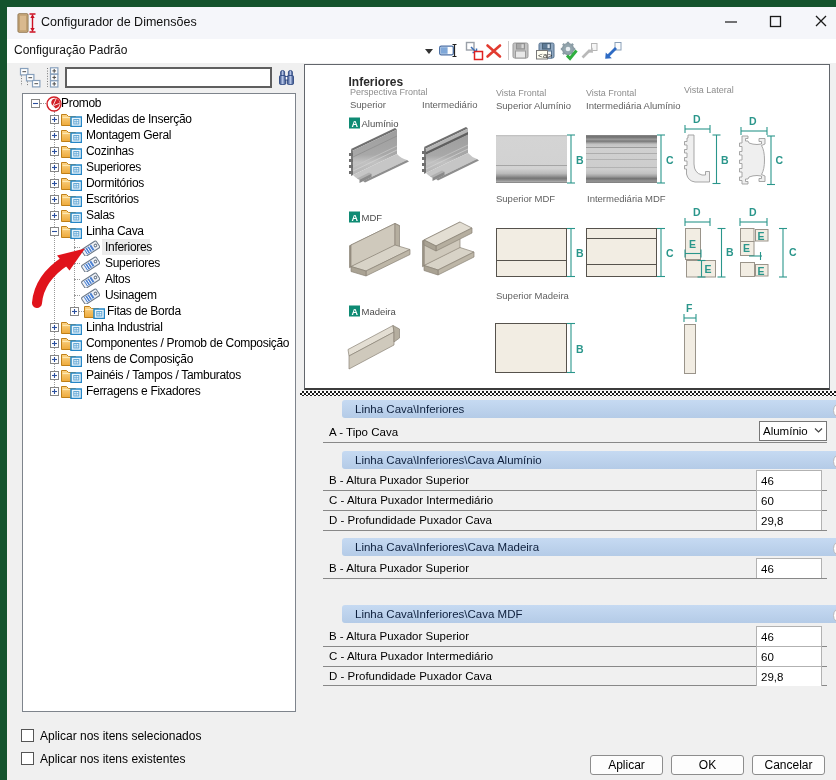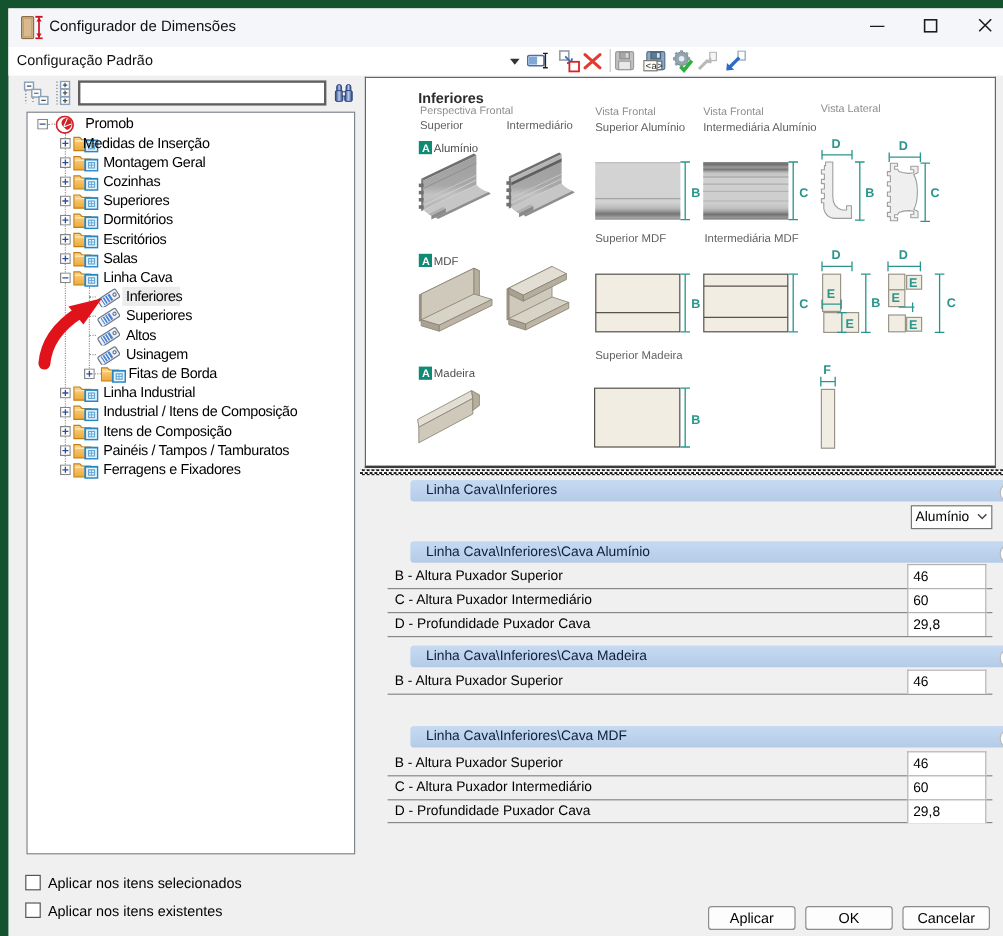--- a/index.html
+++ b/index.html
@@ -235,7 +235,7 @@
       <svg class="abs" style="left:39px;top:1px" width="16" height="16">
         <use href="#promob"></use>
       </svg>
-      <span class="txt" style="left:64px">Promob</span>
+      <span class="txt" style="left:54px">Promob</span>
     </div>
   <div class="trow" style="left:0;top:104px">
       <svg class="abs" style="left:43px;top:3.5px" width="9" height="9">

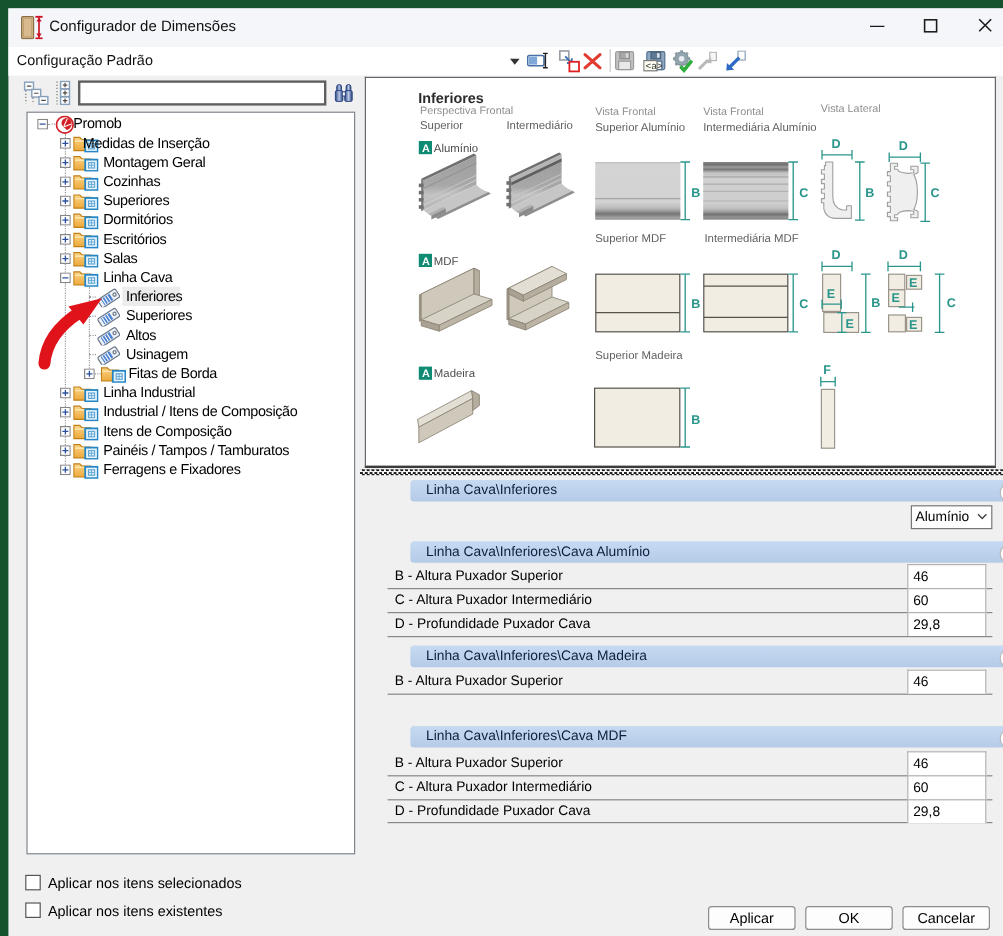--- a/index.html
+++ b/index.html
@@ -244,7 +244,7 @@
       <svg class="abs" style="left:54px;top:1px" width="21" height="15">
         <use href="#fold"></use>
       </svg>
-      <span class="txt" style="left:62px">Medidas de Inserção</span>
+      <span class="txt" style="left:79px">Medidas de Inserção</span>
     </div>
   <div class="trow" style="left:0;top:120px">
       <svg class="abs" style="left:43px;top:3.5px" width="9" height="9">

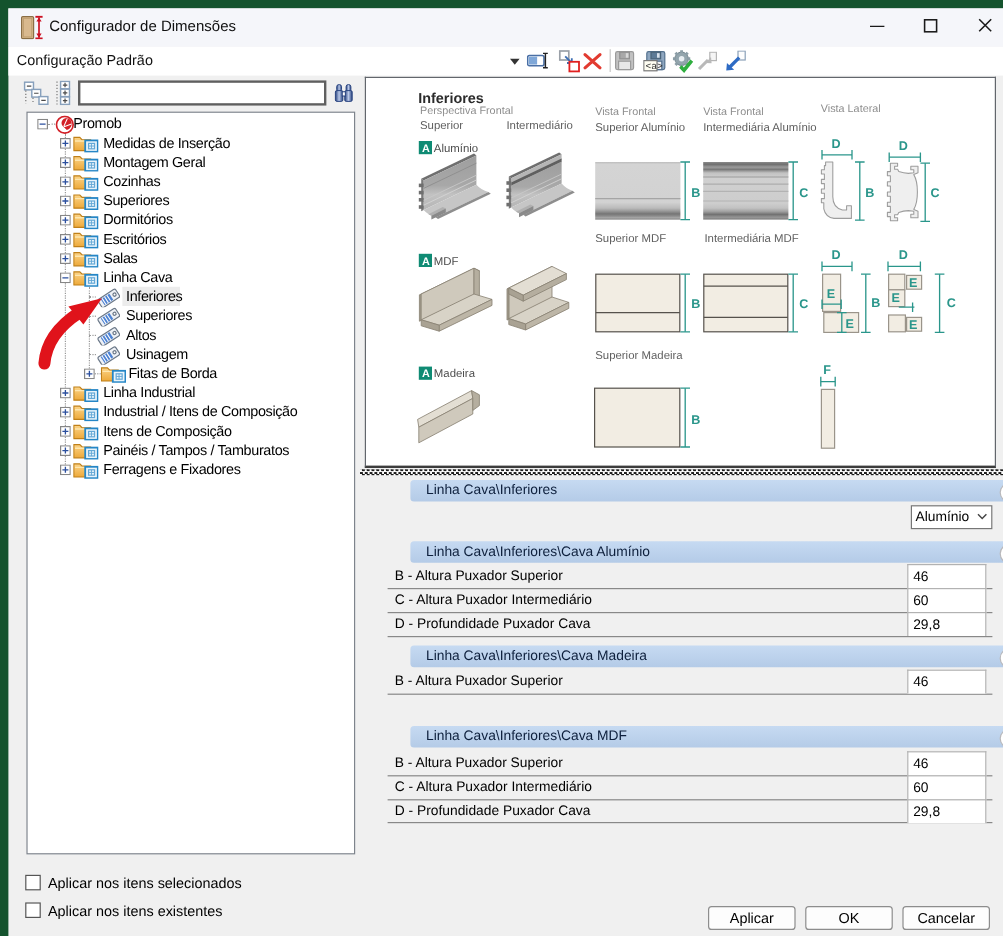--- a/index.html
+++ b/index.html
@@ -358,7 +358,7 @@
       <svg class="abs" style="left:54px;top:1px" width="21" height="15">
         <use href="#fold"></use>
       </svg>
-      <span class="txt" style="left:79px">Industrial / Itens de Composição</span>
+      <span class="txt" style="left:79px">Componentes / Promob de Composição</span>
     </div>
   <div class="trow" style="left:0;top:344px">
       <svg class="abs" style="left:43px;top:3.5px" width="9" height="9">

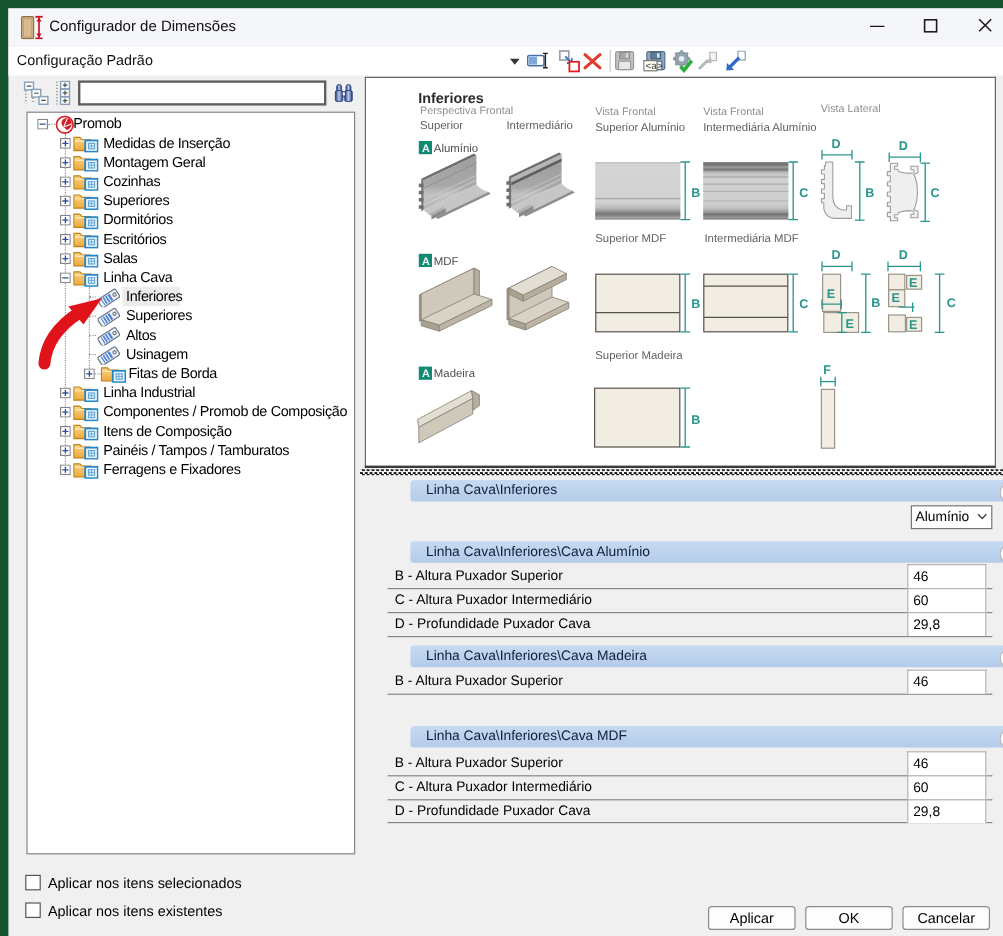--- a/index.html
+++ b/index.html
@@ -651,6 +651,9 @@
           <path d="M4 7.2 L7.5 4.2 L11 7.2 M4 11 L7.5 8 L11 11" fill="none" stroke="#1c3567" stroke-width="1.5"></path>
         </svg></span>
     </div>
+  <div class="prow" style="top:415px;height:20px">
+      <span class="lbl">A - Tipo Cava</span>
+    </div>
   <div class="abs" style="left:752px;top:414px;width:66px;height:18px;background:#fff;border:1px solid #767676;font-size:11.5px">
      <span style="position:absolute;left:3px;top:2.5px">Alumínio</span>
      <svg style="position:absolute;right:3px;top:5px" width="9" height="8" viewBox="0 0 9 8">

